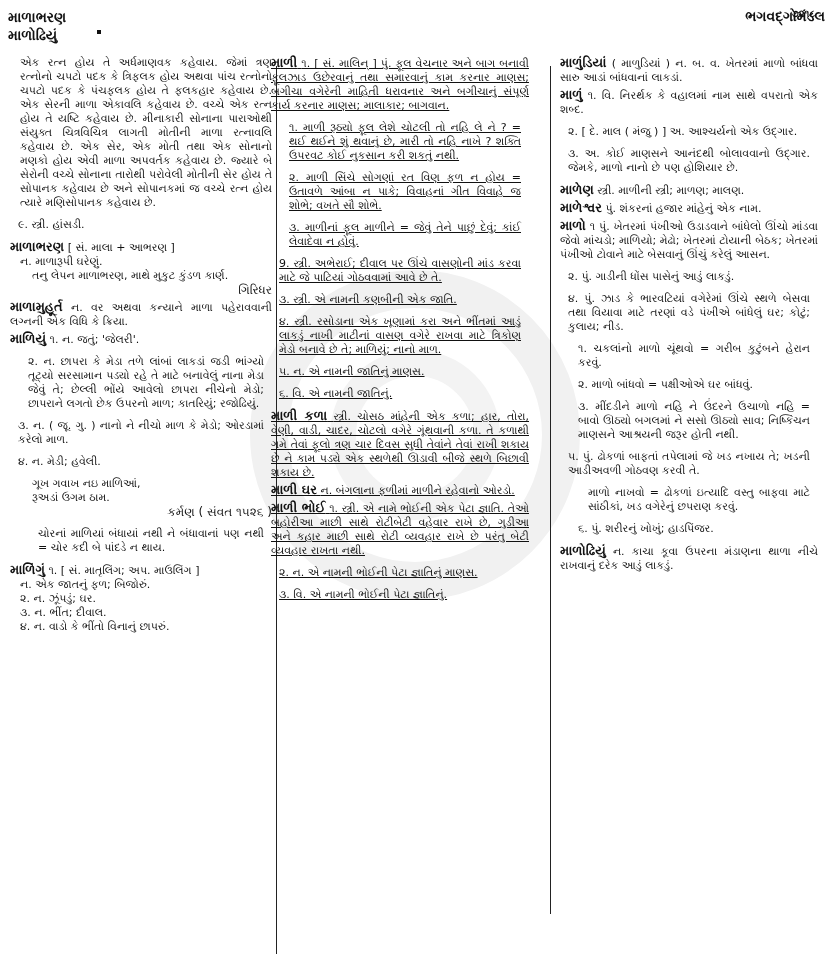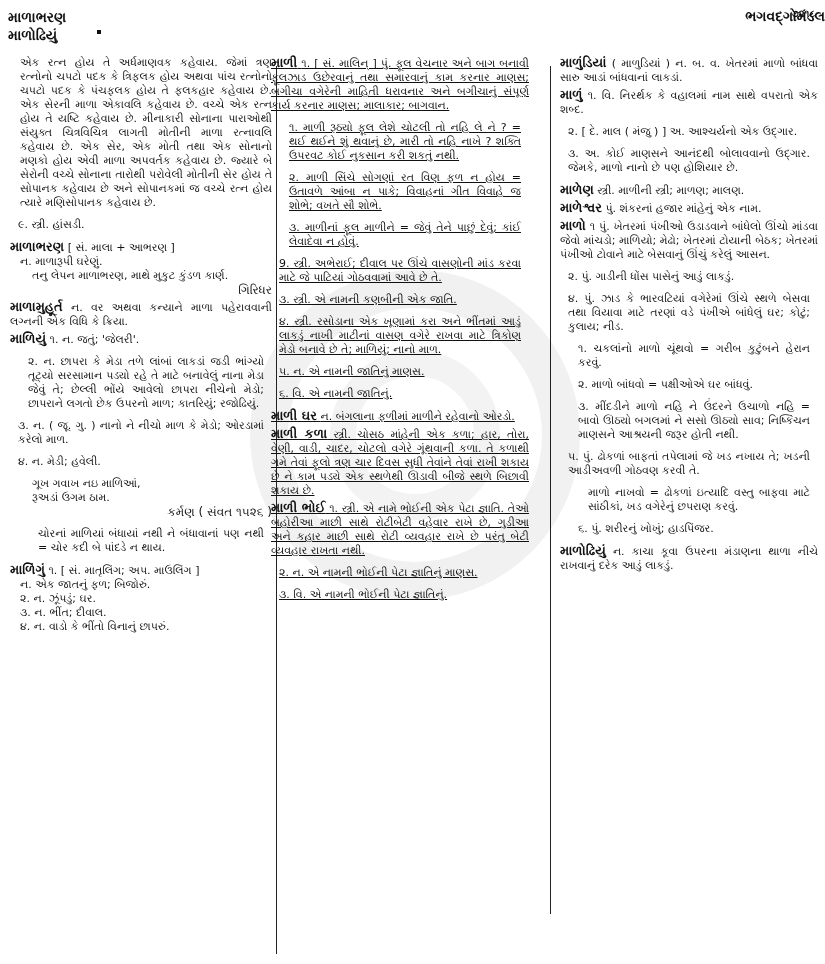--- a/index.html
+++ b/index.html
@@ -114,13 +114,13 @@
     </div>
 
     <div class="entry">
-      <span class="hw">માળી ઘર</span>
-      <span>ન. બંગલાના ફળીમાં માળીને રહેવાનો ઓરડો.</span>
+      <span class="hw">માળી કળા</span>
+      <span>સ્ત્રી. ચોસઠ માંહેની એક કળા; હાર, તોરા, વેણી, વાડી, ચાદર, ચોટલો વગેરે ગૂંથવાની કળા. તે કળાથી ગમે તેવાં ફૂલો ત્રણ ચાર દિવસ સુધી તેવાંને તેવાં રાખી શકાય છે ને કામ પડ્યે એક સ્થળેથી ઊડાવી બીજે સ્થળે બિછાવી શકાય છે.</span>
     </div>
 
     <div class="entry">
-      <span class="hw">માળી કળા</span>
-      <span>સ્ત્રી. ચોસઠ માંહેની એક કળા; હાર, તોરા, વેણી, વાડી, ચાદર, ચોટલો વગેરે ગૂંથવાની કળા. તે કળાથી ગમે તેવાં ફૂલો ત્રણ ચાર દિવસ સુધી તેવાંને તેવાં રાખી શકાય છે ને કામ પડ્યે એક સ્થળેથી ઊડાવી બીજે સ્થળે બિછાવી શકાય છે.</span>
+      <span class="hw">માળી ઘર</span>
+      <span>ન. બંગલાના ફળીમાં માળીને રહેવાનો ઓરડો.</span>
     </div>
 
     <div class="entry">

